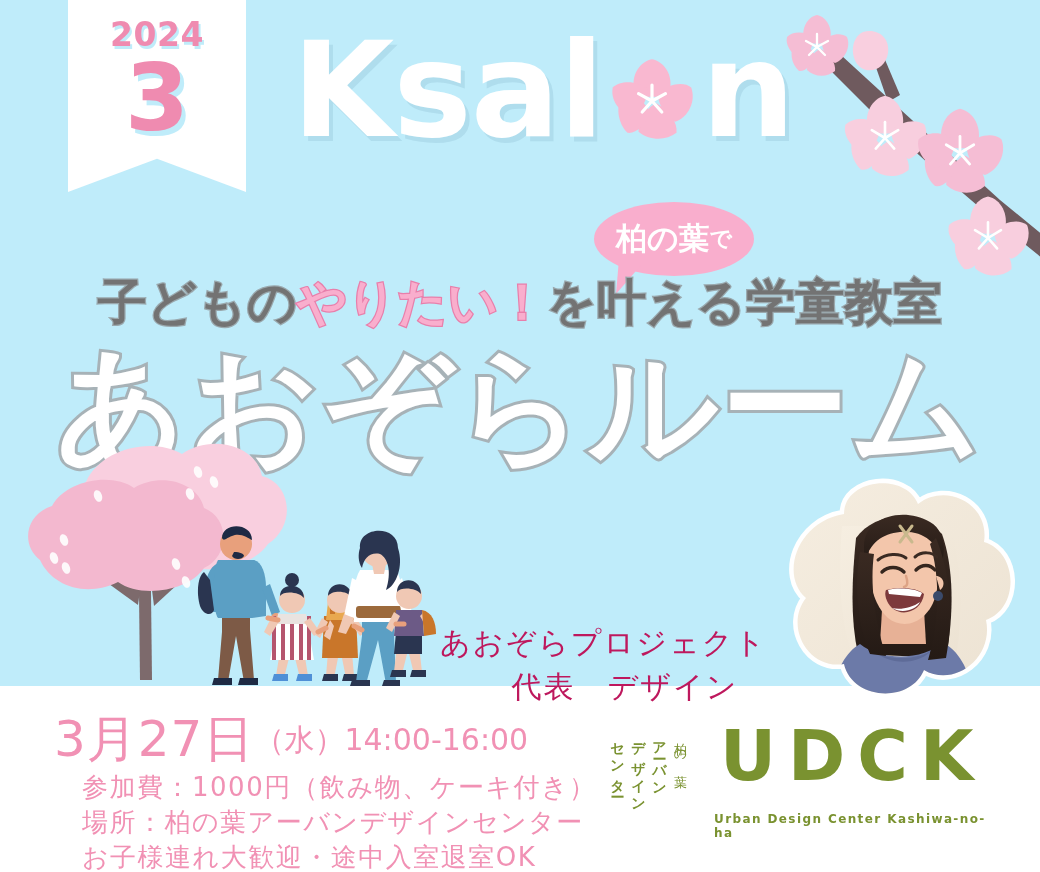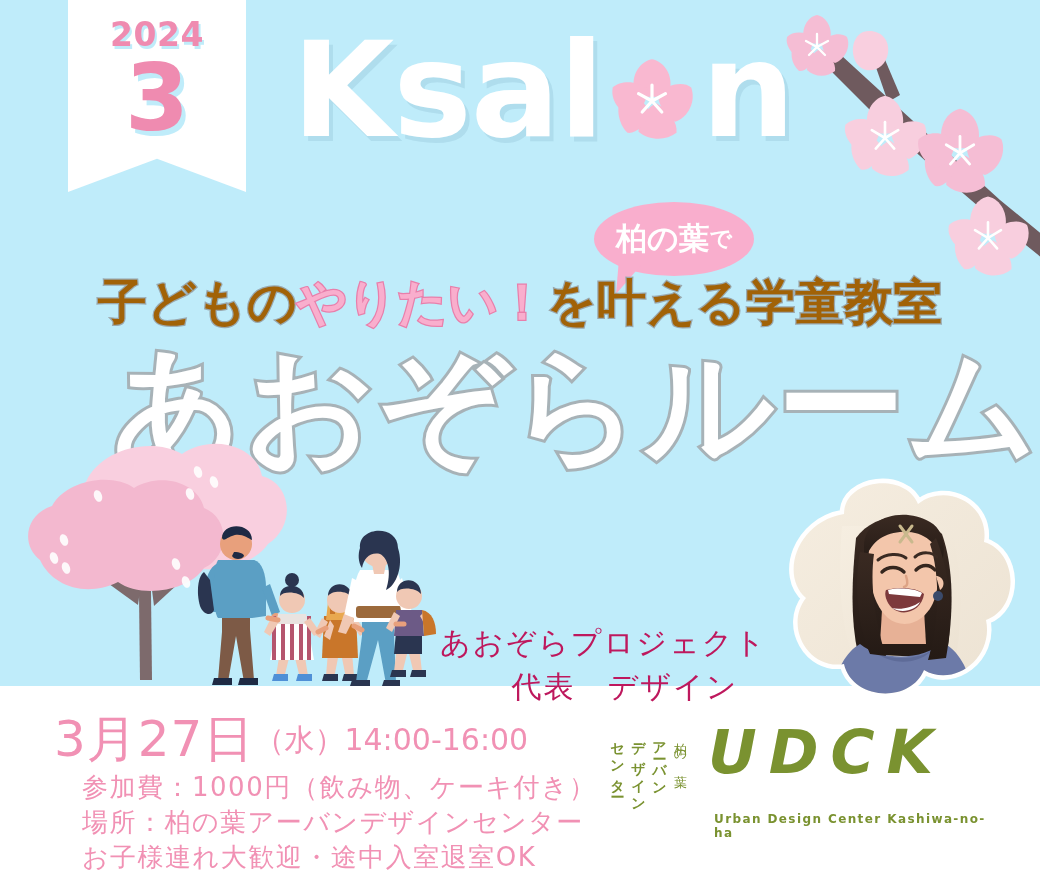--- a/index.html
+++ b/index.html
@@ -71,7 +71,7 @@
     white-space:nowrap;
   }
   .headline .w{
-    color:#a16207;
+    color:#737373;
     -webkit-text-stroke:2.5px #9aa8ad;
     paint-order:stroke fill;
     text-shadow:0 0 0 #9aa8ad;

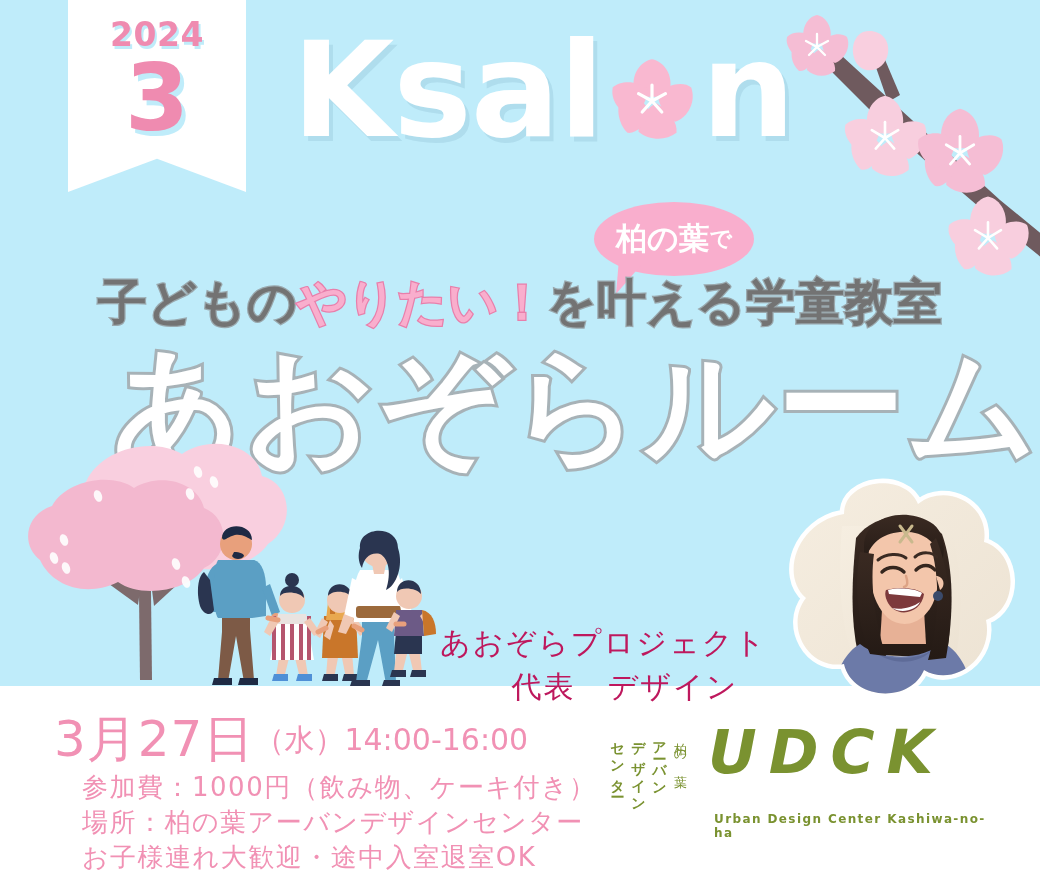--- a/index.html
+++ b/index.html
@@ -83,7 +83,7 @@
   }
   
   .bigtitle{
-    position:absolute;left:0;top:342px;width:1040px;text-align:right;
+    position:absolute;left:0;top:342px;width:1040px;text-align:center;
     font-size:128px;font-weight:bold;line-height:1;white-space:nowrap;
     color:#ffffff;
     -webkit-text-stroke:6px #a7b2b7;

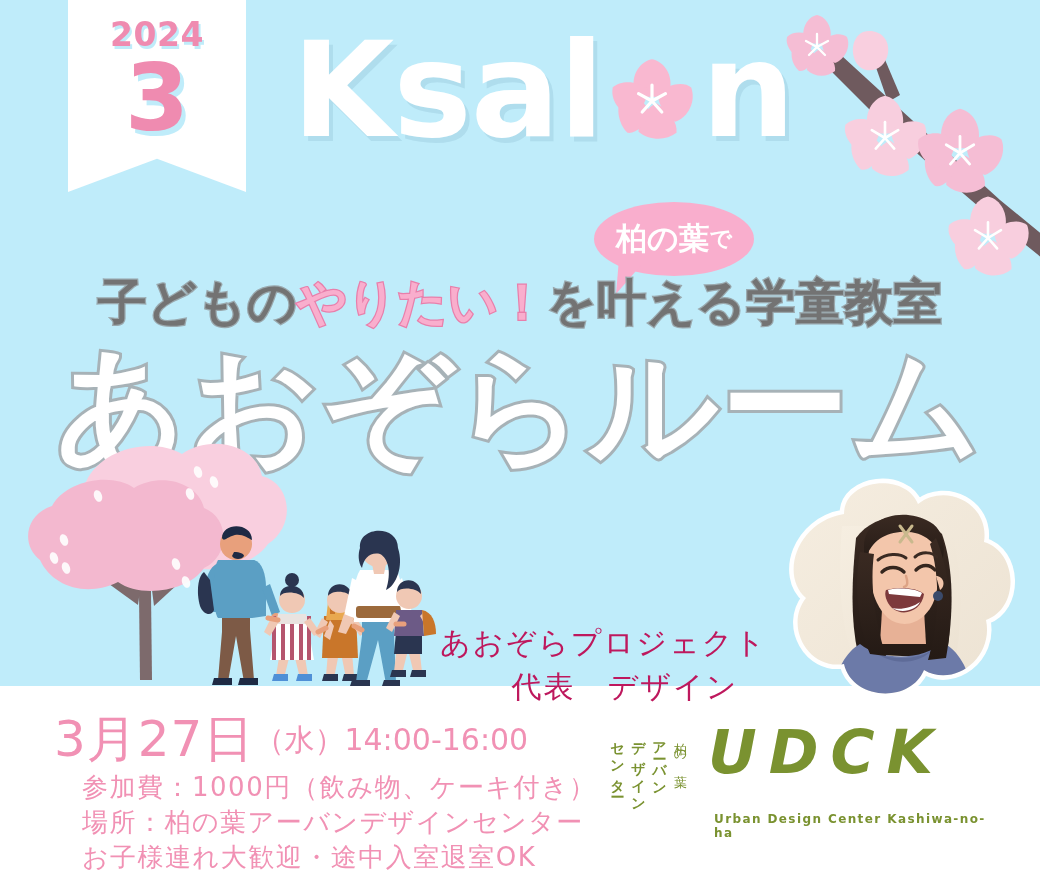--- a/index.html
+++ b/index.html
@@ -124,10 +124,9 @@
   }
   .udck .vcol.thin{font-weight:normal;font-size:13px;letter-spacing:9px;}
   .udck .mark{
-    position:absolute;left:104px;top:-4px;
-    color:#7a9230;font-size:60px;font-weight:bold;letter-spacing:12px;
+    position:absolute;left:116px;top:-4px;
+    color:#7a9230;font-size:69px;font-weight:bold;letter-spacing:12px;
     line-height:1;
-    font-style:italic;
   }
   .udck .tag{
     position:absolute;left:110px;top:86px;

